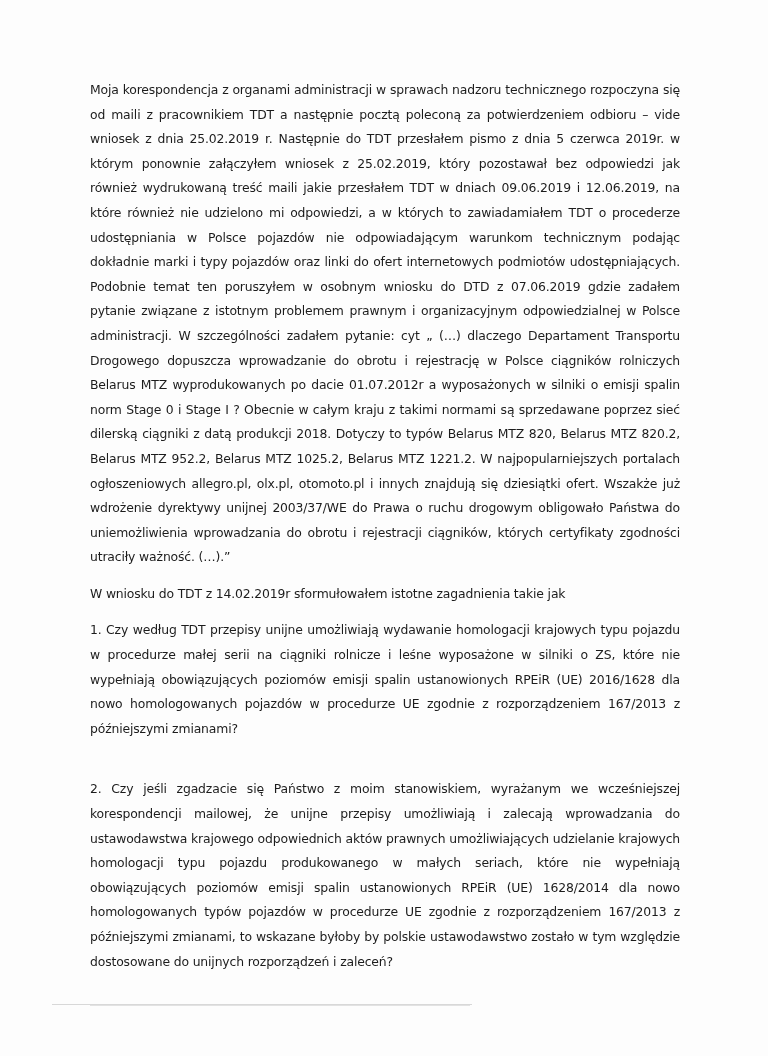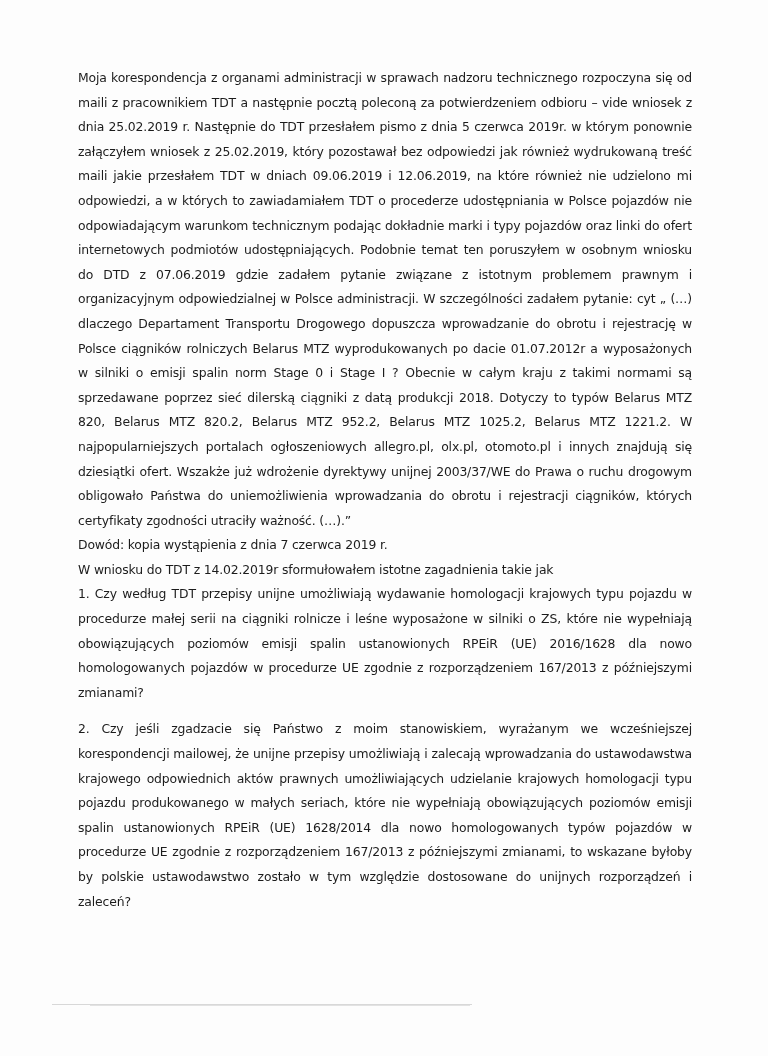--- a/index.html
+++ b/index.html
@@ -16,7 +16,7 @@
     letter-spacing: -0.15px;
   }
   .para {
-    margin: 0; line-height: 24.6px; text-align: justify;
+    margin: 12px; line-height: 24.6px; text-align: justify;
   }
   .para.left { text-align: left; }
   .gap { height: 12px; }

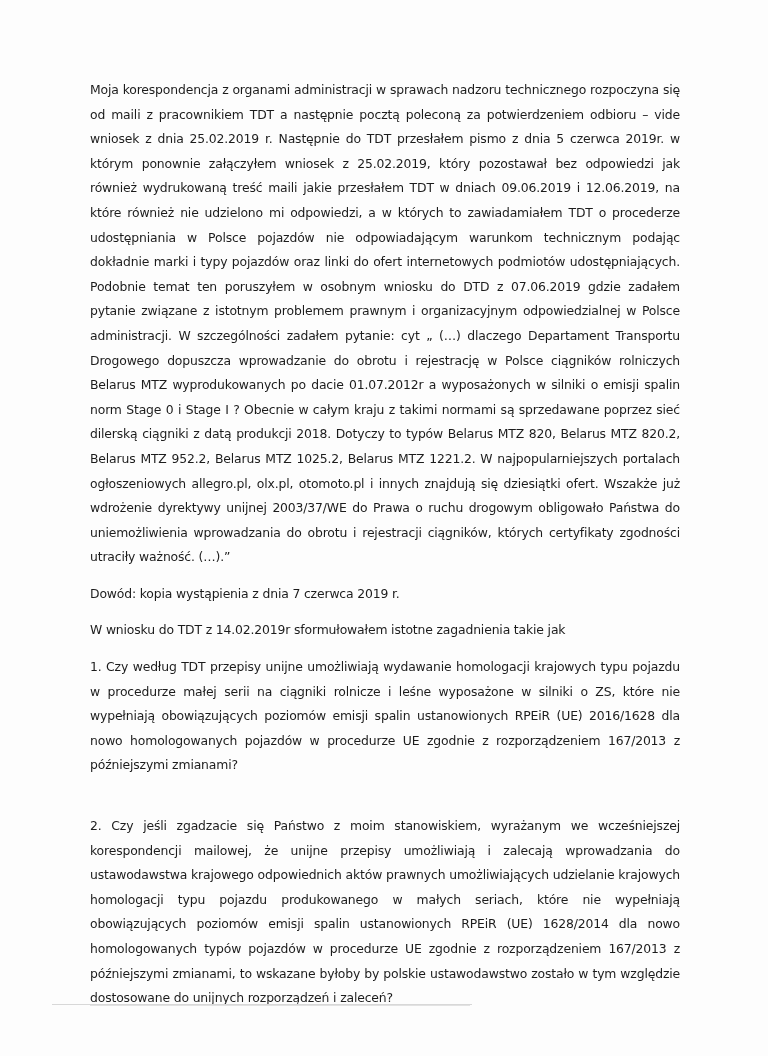--- a/index.html
+++ b/index.html
@@ -35,7 +35,6 @@
 <div class="page">
   <div class="content">
     <p class="para">Moja korespondencja z organami administracji w sprawach nadzoru technicznego rozpoczyna się od maili z pracownikiem TDT  a następnie pocztą poleconą za potwierdzeniem odbioru – vide wniosek z dnia 25.02.2019 r. Następnie do TDT przesłałem pismo z dnia 5 czerwca 2019r. w którym ponownie załączyłem wniosek z 25.02.2019, który pozostawał bez odpowiedzi jak również wydrukowaną treść maili jakie przesłałem TDT w dniach 09.06.2019 i 12.06.2019, na które również nie udzielono mi odpowiedzi, a w których to zawiadamiałem TDT o procederze udostępniania w Polsce pojazdów nie odpowiadającym warunkom technicznym podając dokładnie marki i typy pojazdów oraz linki do ofert internetowych podmiotów udostępniających. Podobnie temat ten poruszyłem w osobnym wniosku do DTD z 07.06.2019 gdzie zadałem pytanie związane z istotnym problemem prawnym i organizacyjnym odpowiedzialnej w Polsce administracji. W szczególności zadałem pytanie: cyt „ (…) dlaczego Departament Transportu Drogowego dopuszcza wprowadzanie do obrotu i rejestrację w Polsce ciągników rolniczych Belarus MTZ wyprodukowanych po dacie 01.07.2012r a wyposażonych w silniki o emisji spalin norm Stage 0 i Stage I ? Obecnie w całym kraju z takimi normami są sprzedawane poprzez sieć dilerską ciągniki z datą produkcji 2018. Dotyczy to typów Belarus MTZ 820, Belarus MTZ 820.2, Belarus MTZ 952.2, Belarus MTZ 1025.2, Belarus MTZ 1221.2. W najpopularniejszych portalach ogłoszeniowych allegro.pl, olx.pl, otomoto.pl i innych znajdują się dziesiątki ofert. Wszakże już wdrożenie dyrektywy unijnej 2003/37/WE do Prawa o ruchu drogowym obligowało Państwa do uniemożliwienia wprowadzania do obrotu i rejestracji ciągników, których certyfikaty zgodności utraciły ważność. (…).”</p>
-    <p class="para left">Dowód: kopia wystąpienia z dnia 7 czerwca 2019 r.</p>
     <p class="para left">W wniosku do TDT z 14.02.2019r sformułowałem istotne zagadnienia takie jak</p>
     <p class="para">1. Czy według TDT przepisy unijne umożliwiają wydawanie homologacji krajowych typu pojazdu w procedurze małej serii na ciągniki rolnicze i leśne wyposażone w silniki o ZS, które nie wypełniają obowiązujących poziomów emisji spalin ustanowionych RPEiR (UE) 2016/1628 dla nowo homologowanych pojazdów w procedurze UE  zgodnie z rozporządzeniem  167/2013 z późniejszymi zmianami?</p>
     <div class="gap"></div>

